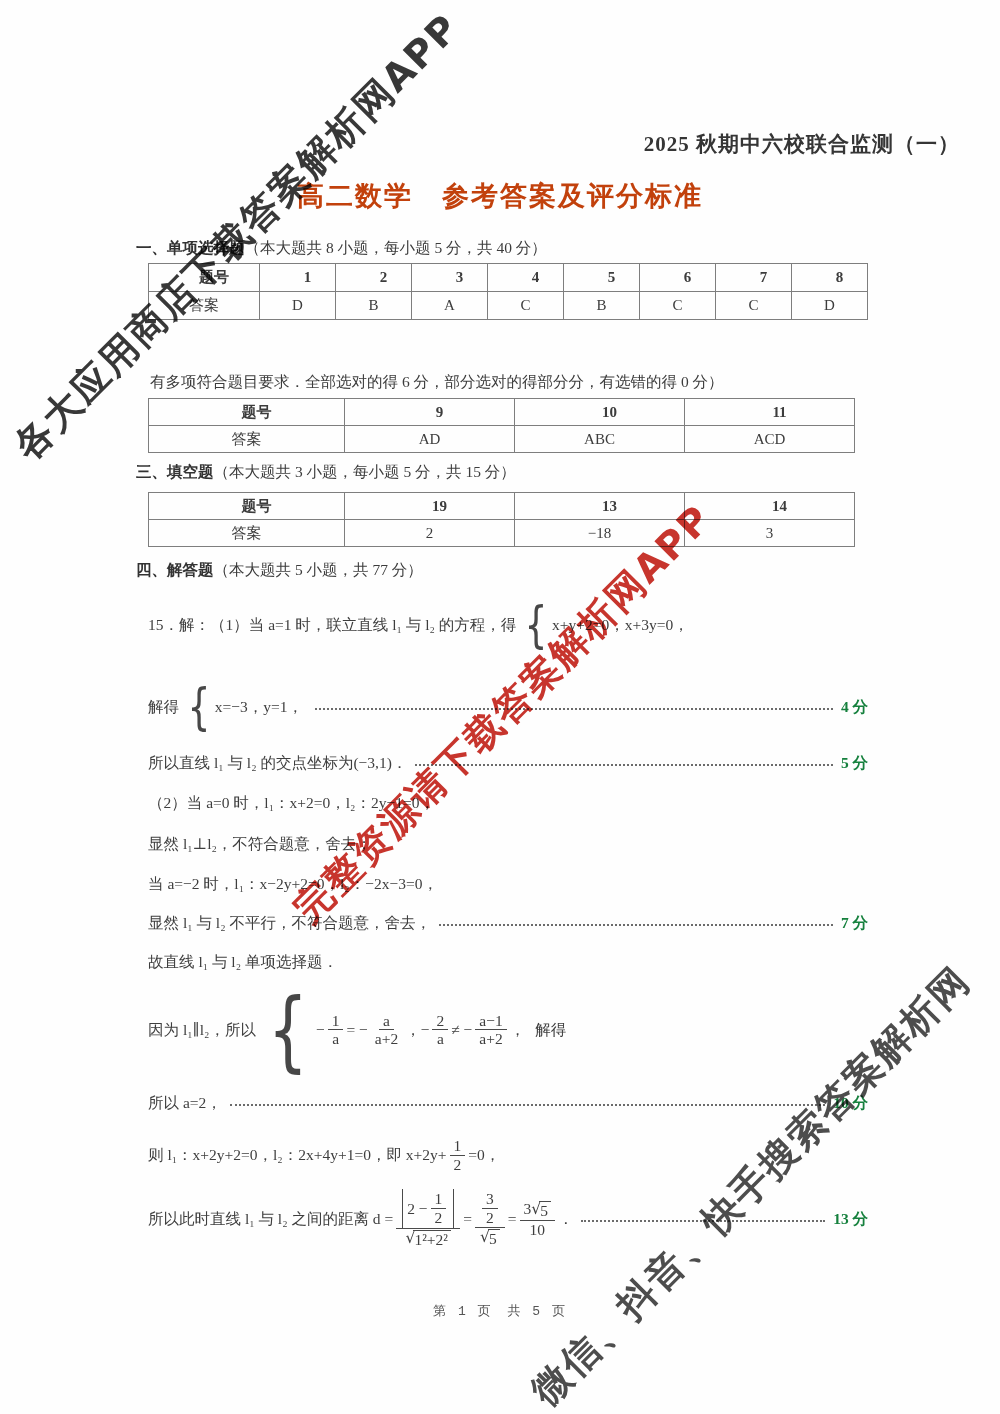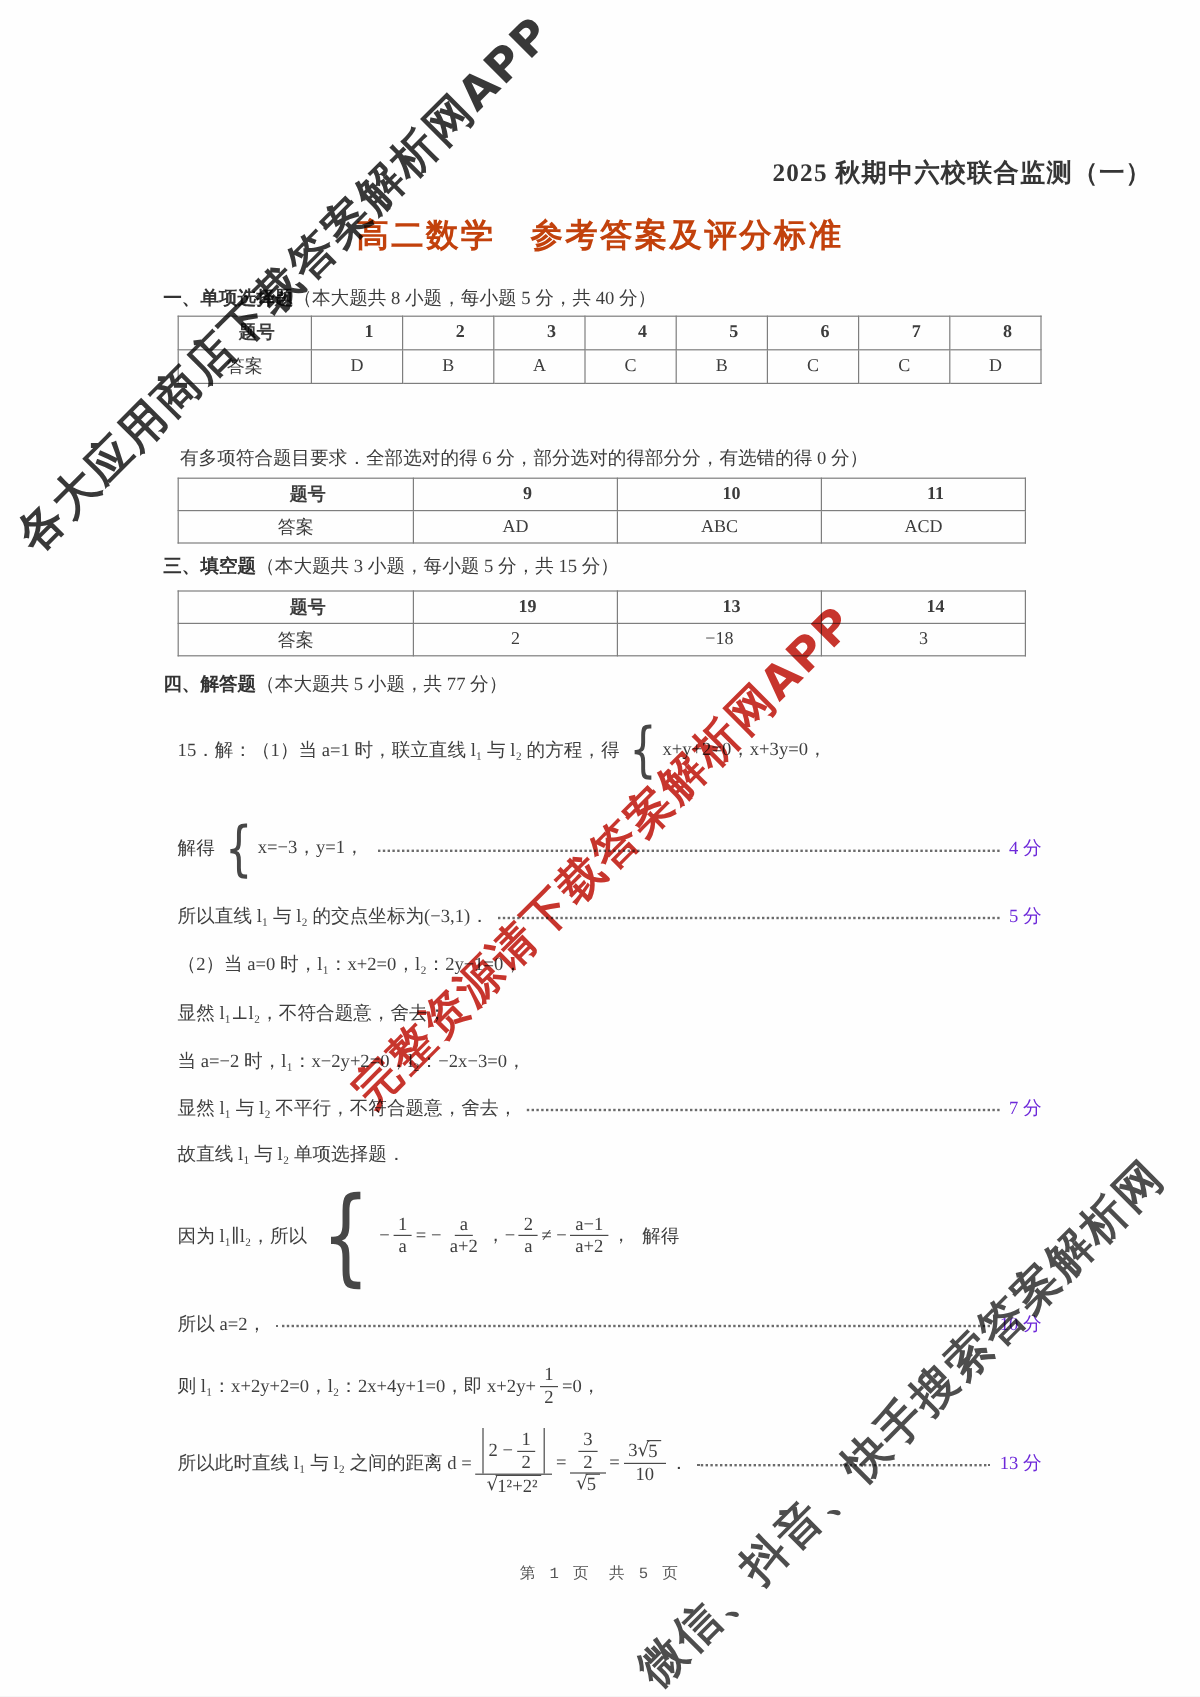--- a/index.html
+++ b/index.html
@@ -45,7 +45,7 @@
     font-size:15.5px;color:#3e3e3e;white-space:nowrap;}
   .dots{flex:1;align-self:center;height:2px;margin:0 8px;
     border-bottom:2px dotted #6b6b6b;transform:translateY(1px);min-width:20px;}
-  .score{white-space:nowrap;color:#6d28d9;}
+  .score{white-space:nowrap;color:#15803d;font-weight:bold;}
   
   .sys{display:inline-flex;align-items:center;margin:0 4px;}
   .sys .brace{line-height:.85;font-family:"DejaVu Sans",sans-serif;font-weight:400;

